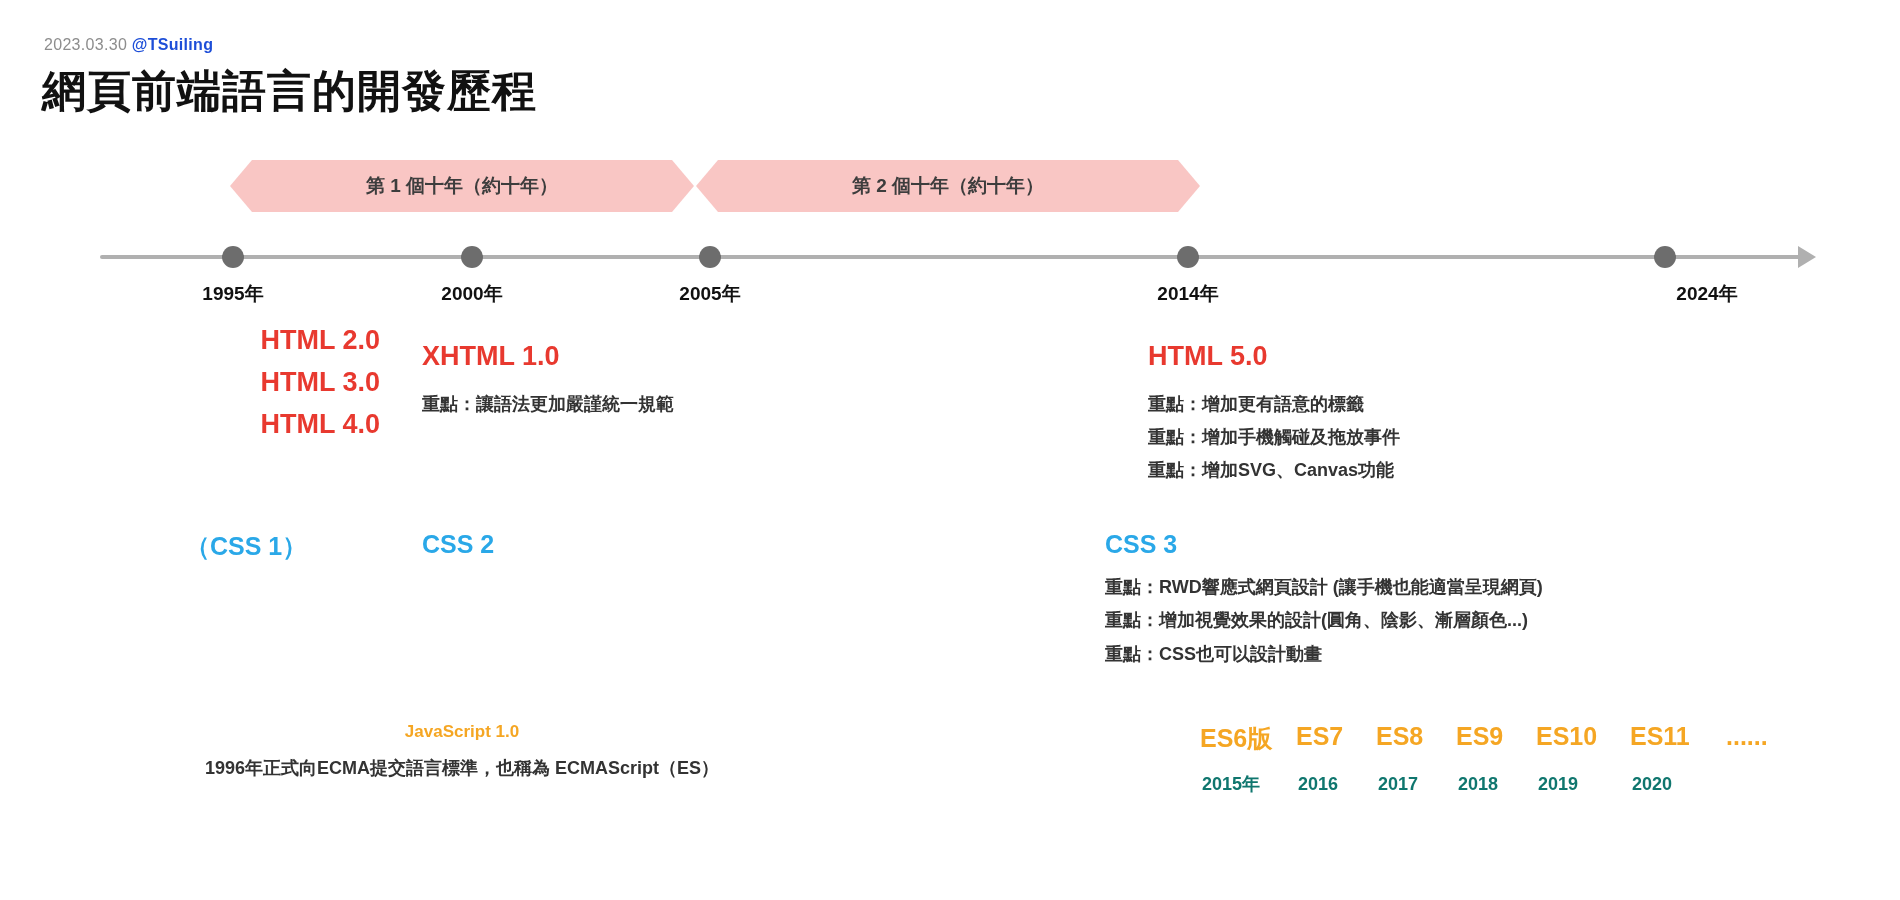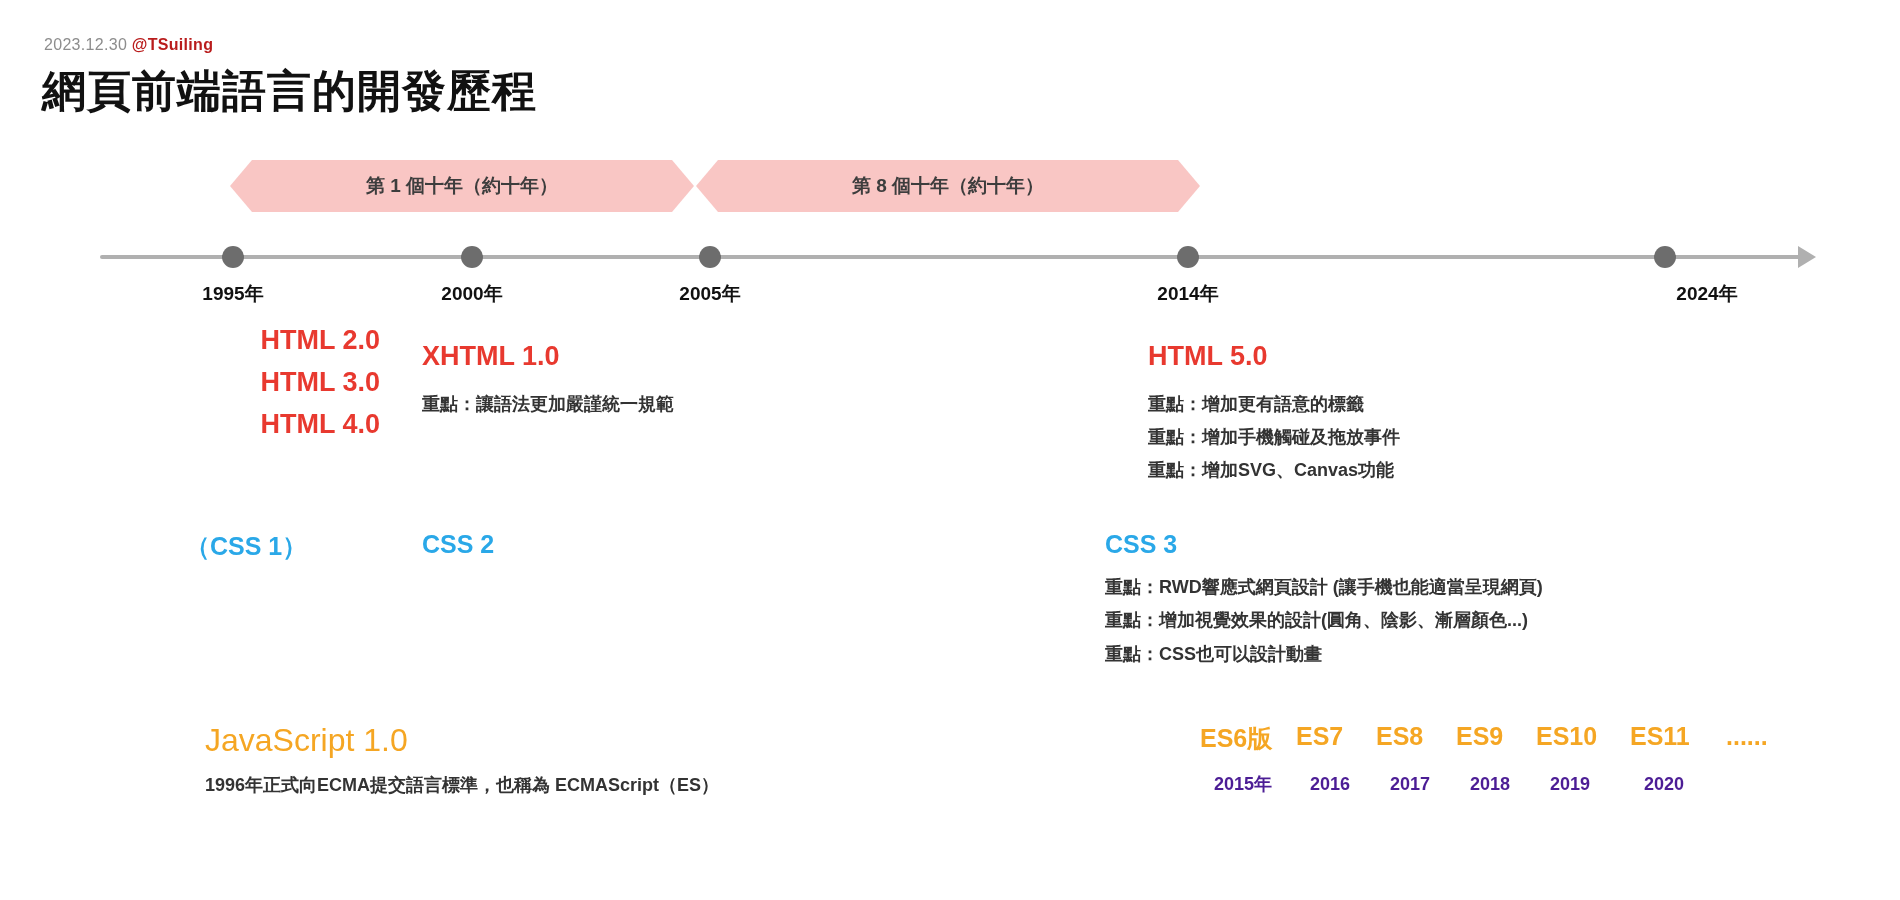--- a/index.html
+++ b/index.html
@@ -180,7 +180,7 @@
 <div class="canvas">
 
   <div class="meta">
-    <span>2023.12.30</span>
+    <span>2023.03.30</span>
     <span class="handle">@TSuiling</span>
   </div>
   <div class="title">網頁前端語言的開發歷程</div>

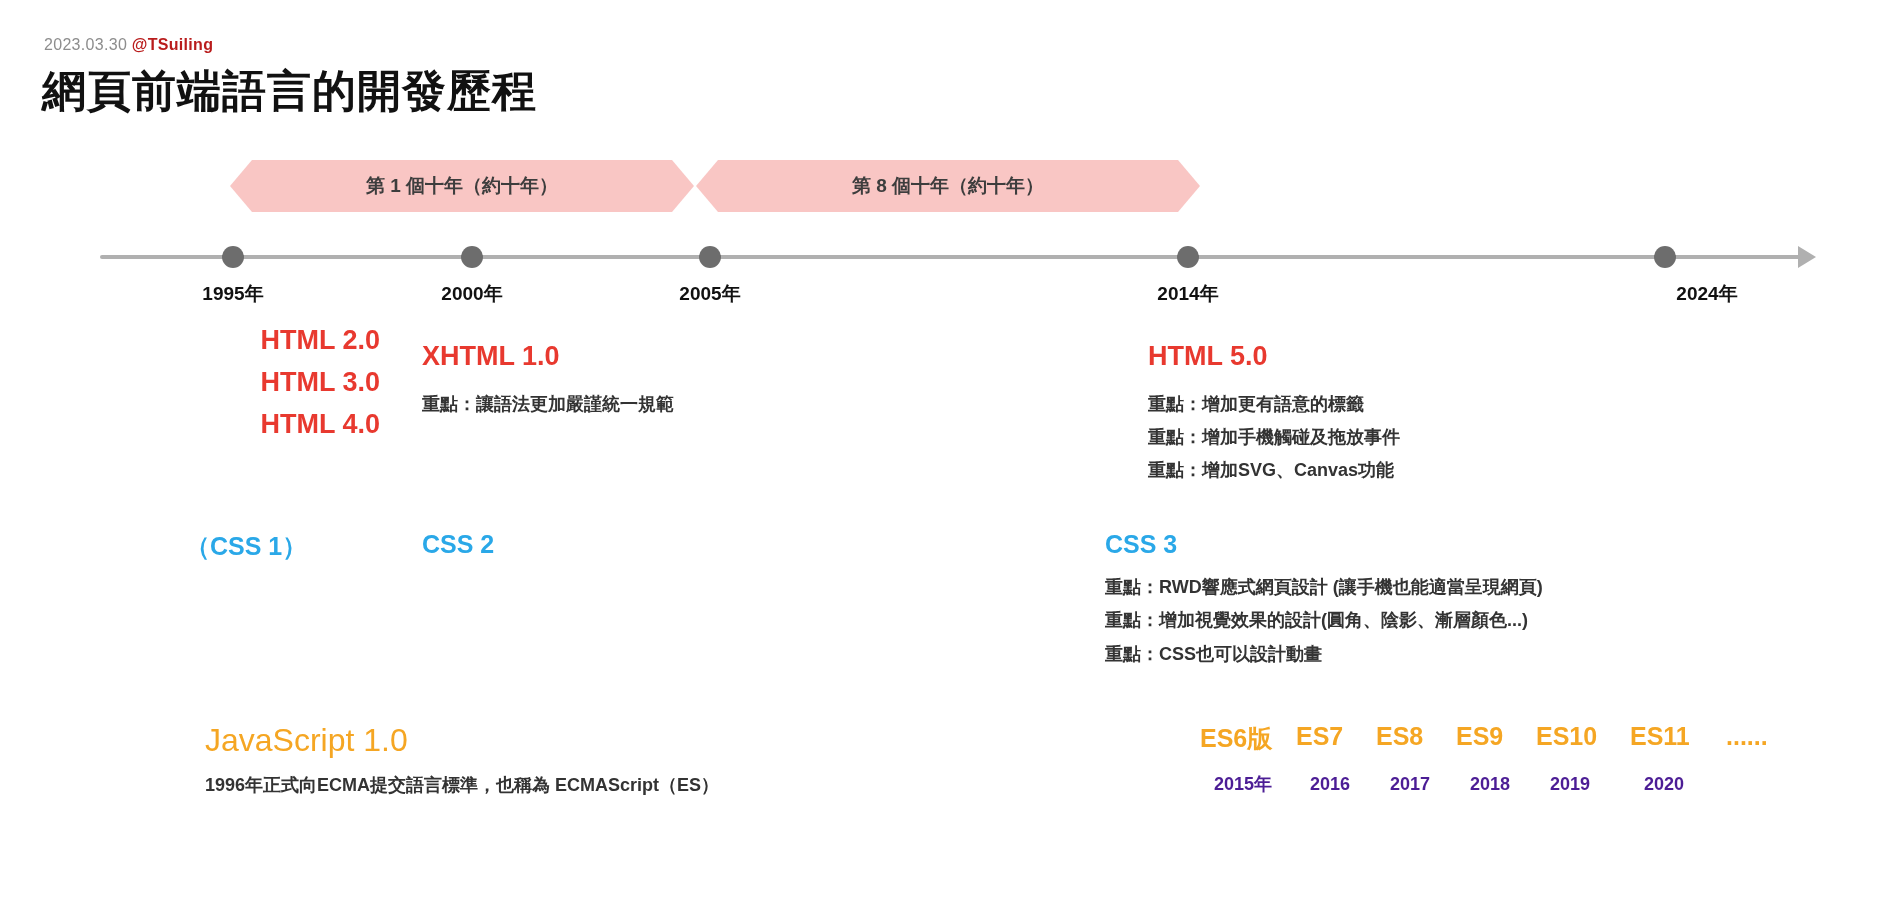--- a/index.html
+++ b/index.html
@@ -33,7 +33,7 @@
   }
   .meta .handle {
     font-weight: bold;
-    color: #b91c1c;
+    color: #1d4ed8;
   }
   .title {
     position: absolute;

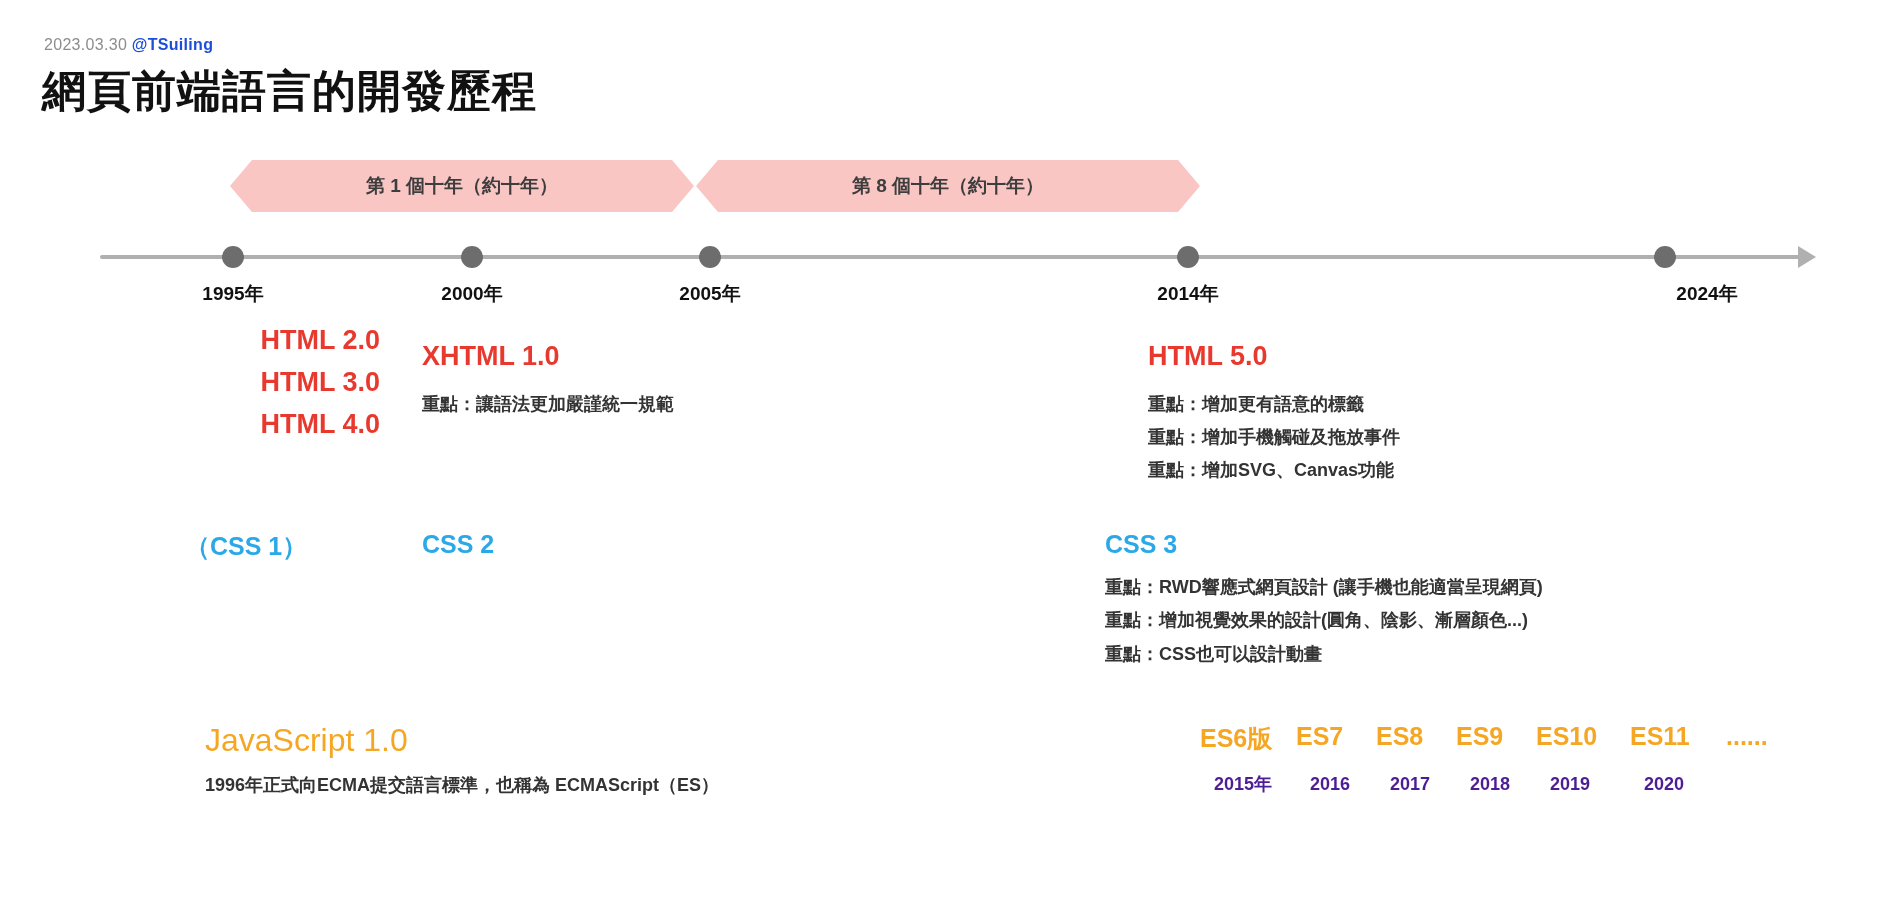--- a/index.html
+++ b/index.html
@@ -189,7 +189,7 @@
     <span class="lbl">第 1 個十年（約十年）</span>
   </div>
   <div class="decade" style="left:718px; width:460px;">
-    <span class="lbl">第 8 個十年（約十年）</span>
+    <span class="lbl">第 2 個十年（約十年）</span>
   </div>
 
   <div class="axis"></div>

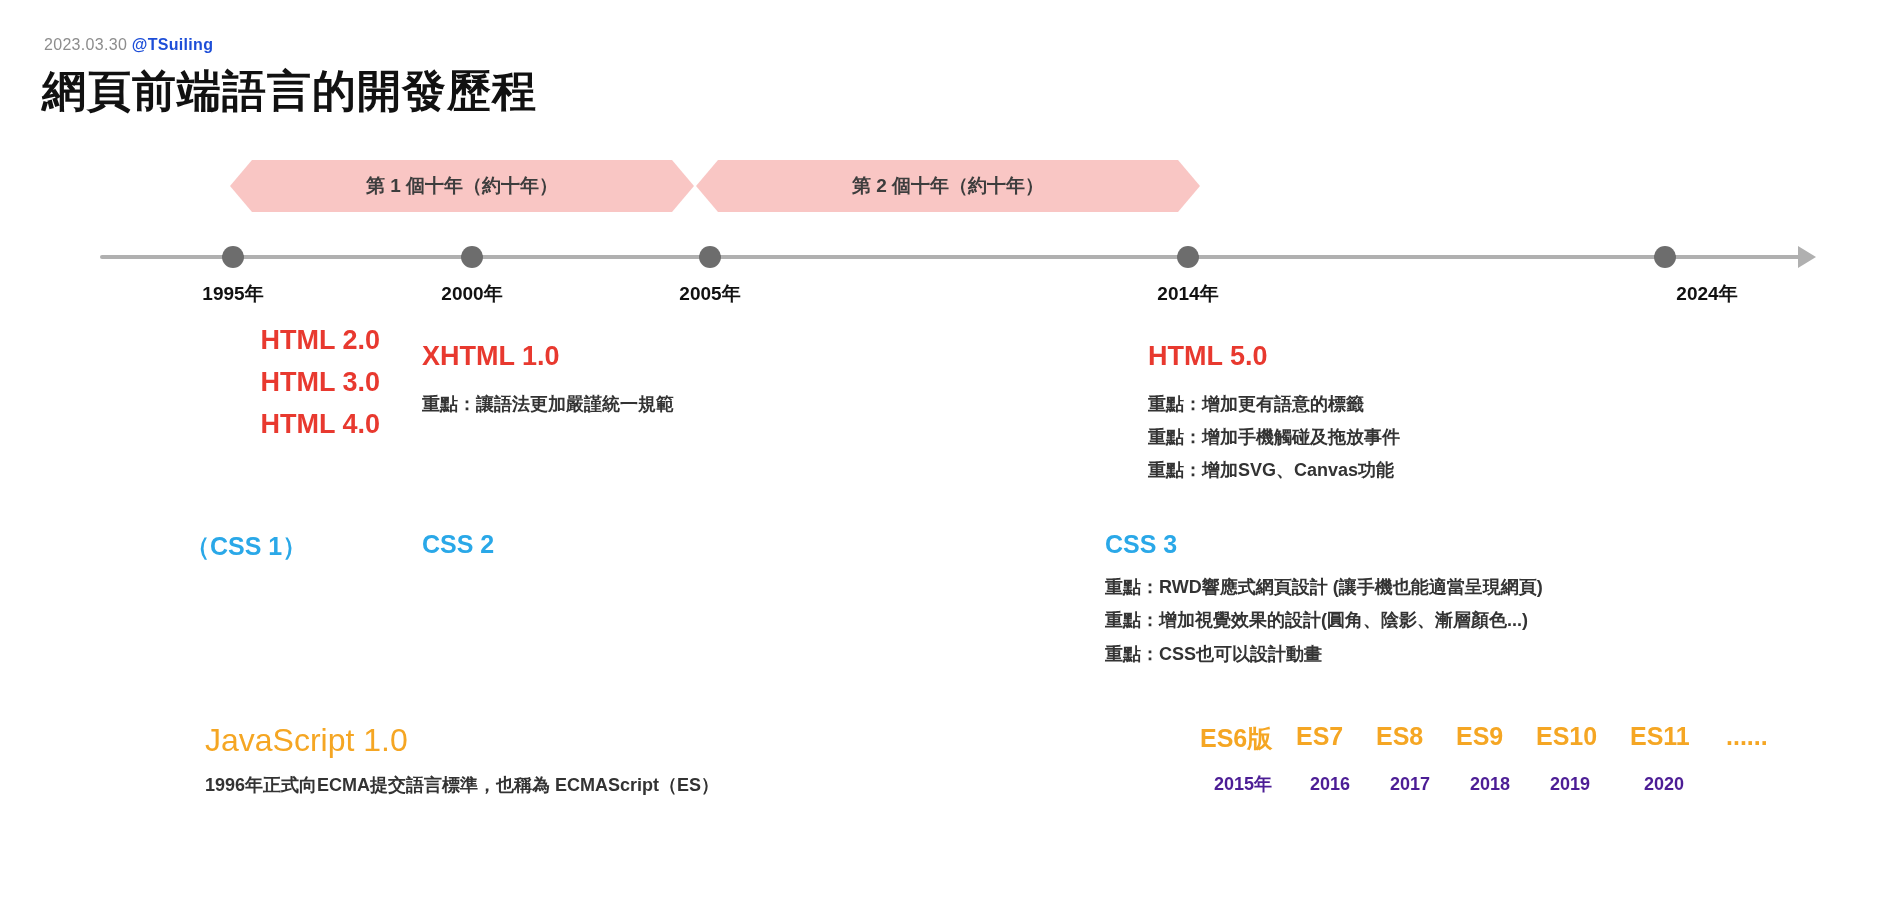--- a/index.html
+++ b/index.html
@@ -136,10 +136,11 @@
     white-space: nowrap;
   }
   .head-js {
-    font-size: 32px;
-    font-weight: normal;
+    font-size: 17px;
+    font-weight: bold;
     color: #f5a623;
     white-space: nowrap;
+    text-align: center;
   }
   .note {
     font-size: 18px;

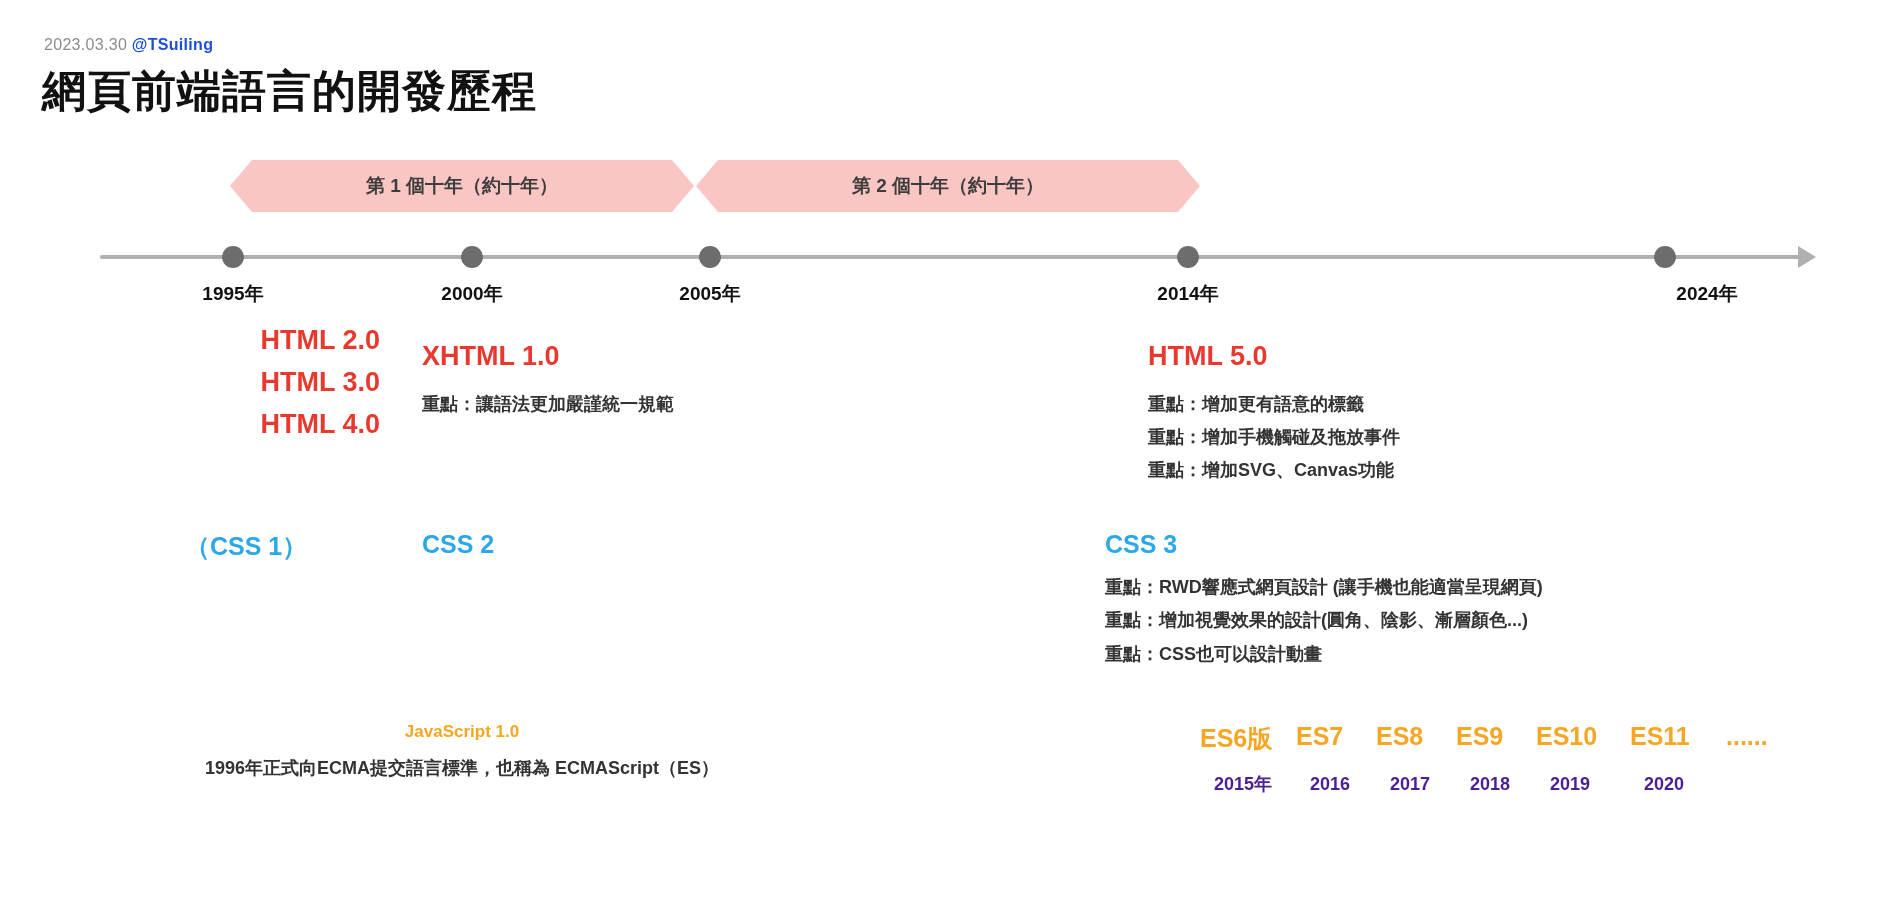--- a/index.html
+++ b/index.html
@@ -170,8 +170,7 @@
     align-items: baseline;
     font-size: 18px;
     font-weight: bold;
-    color: #4c1d95;
-    margin-left: 12px;
+    color: #0f766e;
   }
   .es-year { white-space: nowrap; }
 </style>

